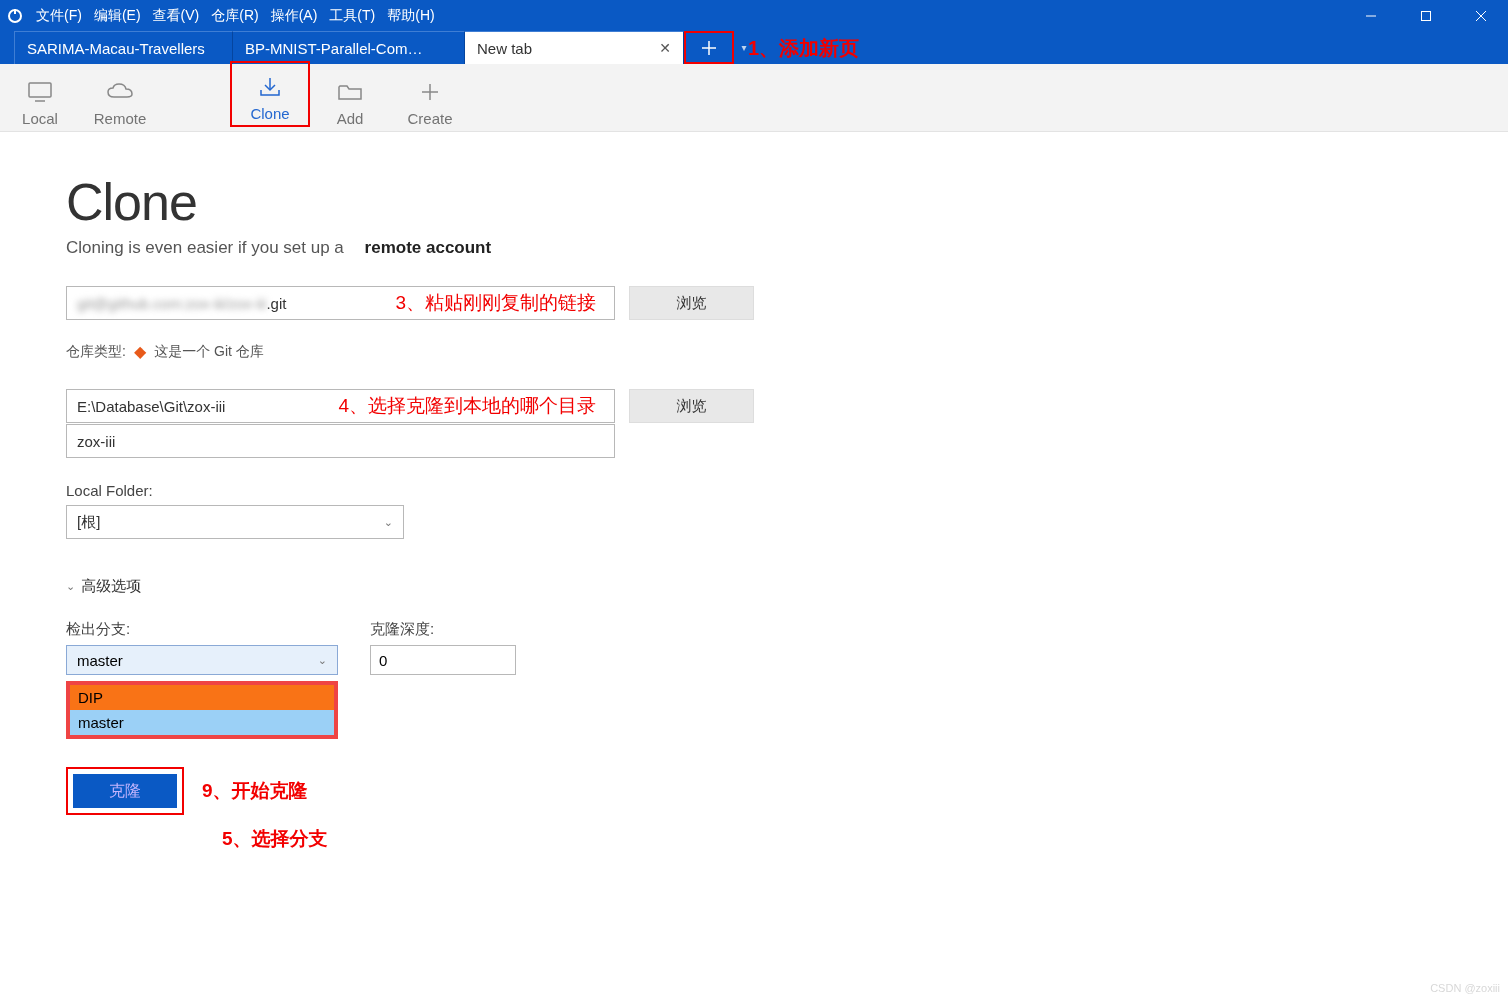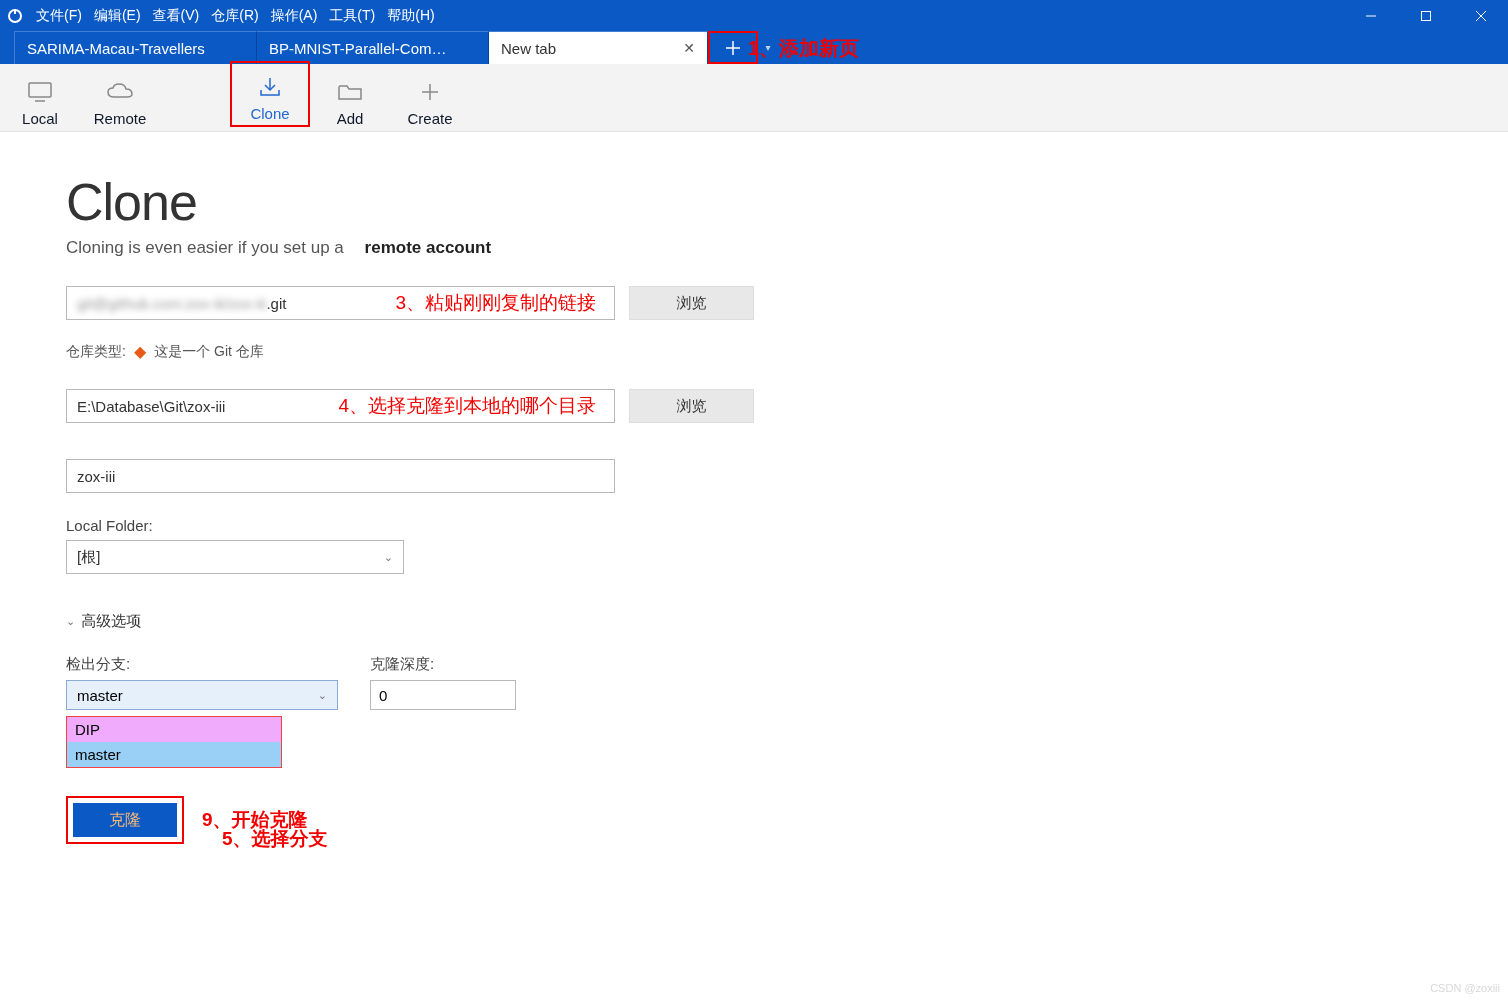--- a/index.html
+++ b/index.html
@@ -18,7 +18,7 @@
     .tab.inactive1 { border-left:1px solid #3f7ed4; }
     .tab.active { background:#fff; color:#333; }
     .tab .close-x { margin-left:auto; padding-left:30px; color:#555; font-size:14px; }
-    .tab1 { width: 243px; }
+    .tab1 { width: 219px; }
     .tab2 { width: 232px; }
     .tab3 { width: 219px; }
     .new-tab-btn { width:50px; display:flex; align-items:center; justify-content:center; border:2px solid #f20000; background:#0a59c4; }

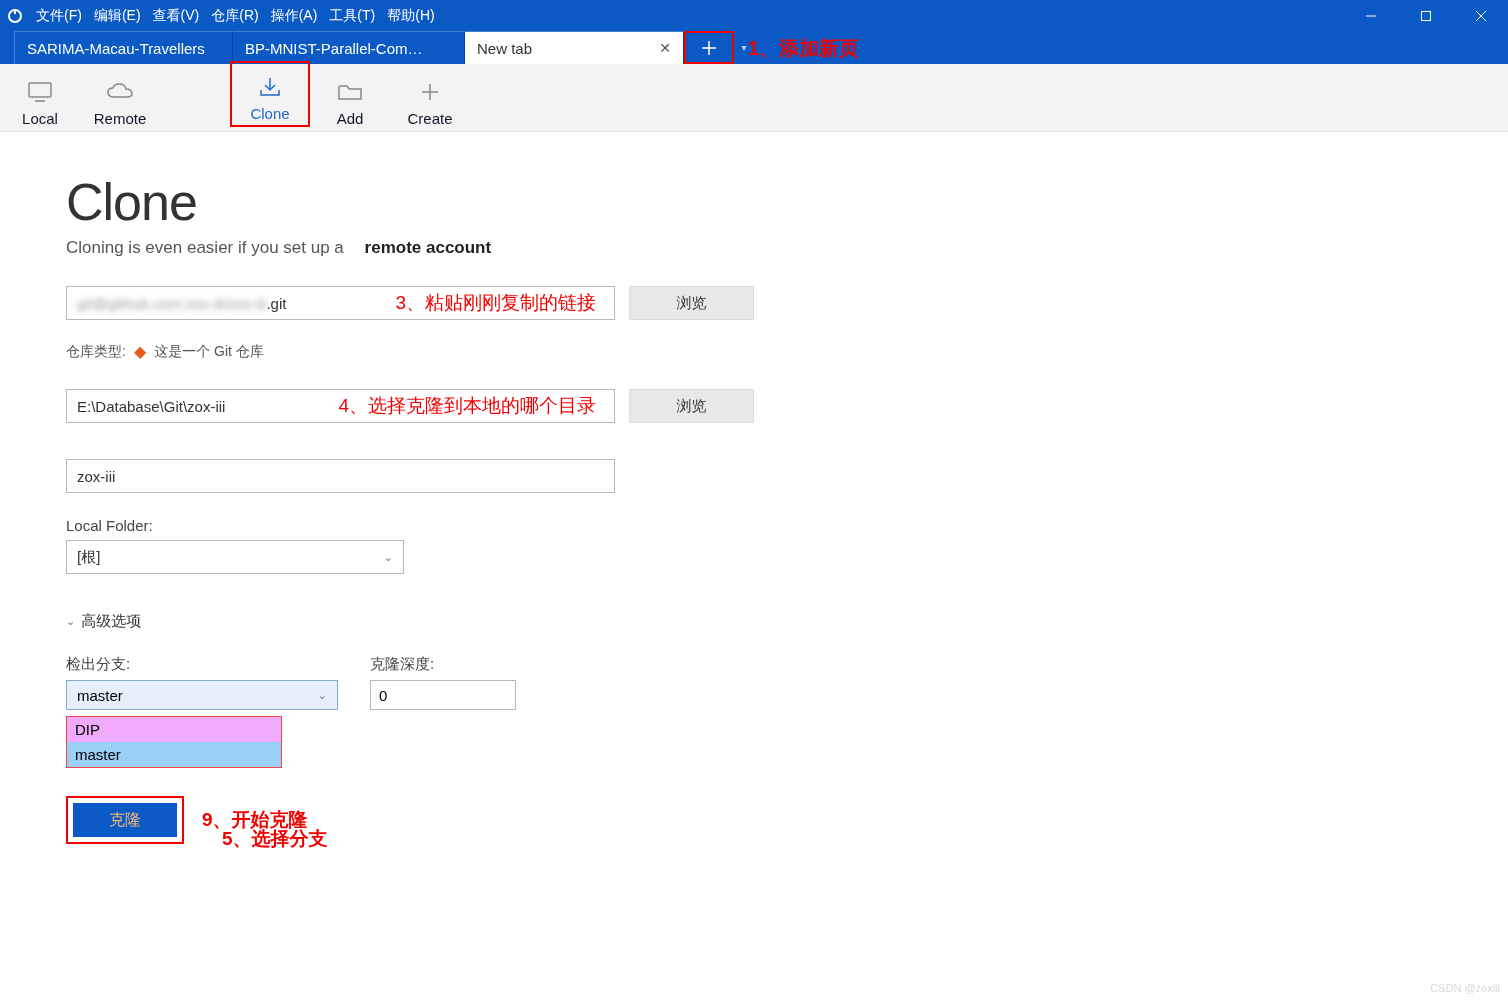--- a/index.html
+++ b/index.html
@@ -26,7 +26,7 @@
     .annot { color:#f20000; font-size:20px; font-weight:700; }
     
     .toolbar { height:68px; background:#f3f3f3; border-bottom:1px solid #e3e3e3; display:flex; align-items:flex-end; padding:0 0 4px 0;}
-    .tool { width:80px; display:flex; flex-direction:column; align-items:center; gap:4px; color:#0f172a; font-size:15px; position:relative;}
+    .tool { width:80px; display:flex; flex-direction:column; align-items:center; gap:4px; color:#737373; font-size:15px; position:relative;}
     .tool.active { color:#2367d0; }
     .tool .ticon { height:28px; display:flex; align-items:center; justify-content:center; }
     .tool.boxed { outline:2px solid #f20000; outline-offset:-2px; height:66px; justify-content:center; padding-top:6px;}

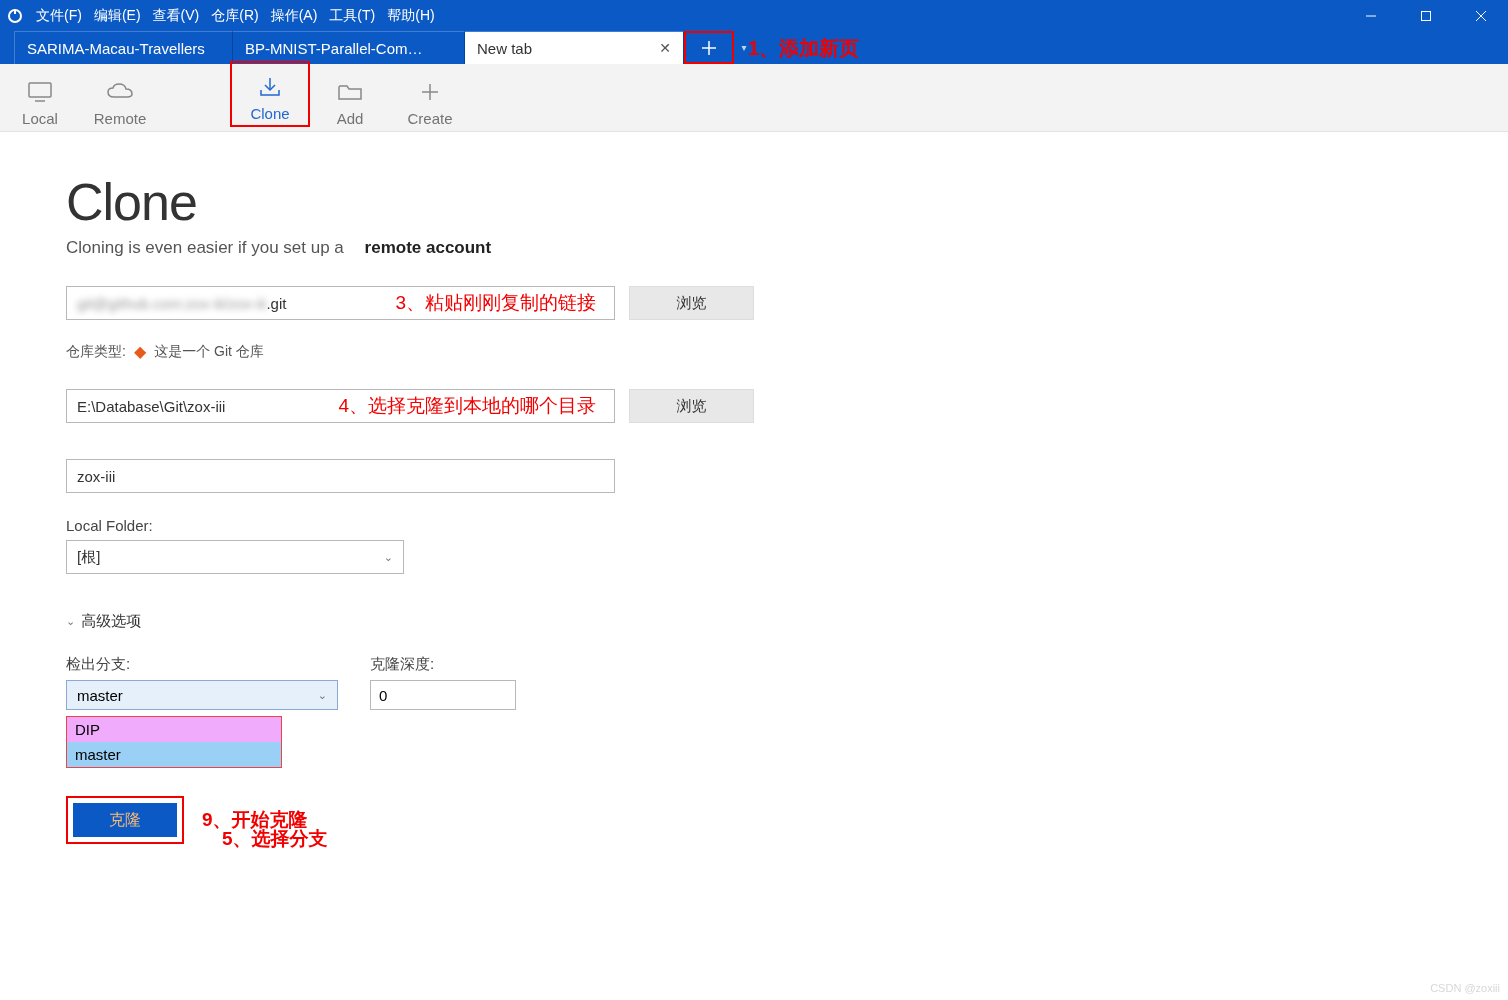--- a/index.html
+++ b/index.html
@@ -39,7 +39,7 @@
     .sub .bold { font-weight:600; color:#222;padding-left:16px;}
     .row { display:flex; align-items:center; gap:14px; }
     .row.mt30 { margin-top:28px; }
-    .row.mt18 { margin-top:36px; }
+    .row.mt18 { margin-top:1px; }
     .input { height:34px; border:1px solid #b8b8b8; background:#fff; font-size:15px; color:#333; padding:0 10px; display:flex; align-items:center;}
     .w550 { width:549px;}
     .blurred { filter: blur(3px); color:#999;}

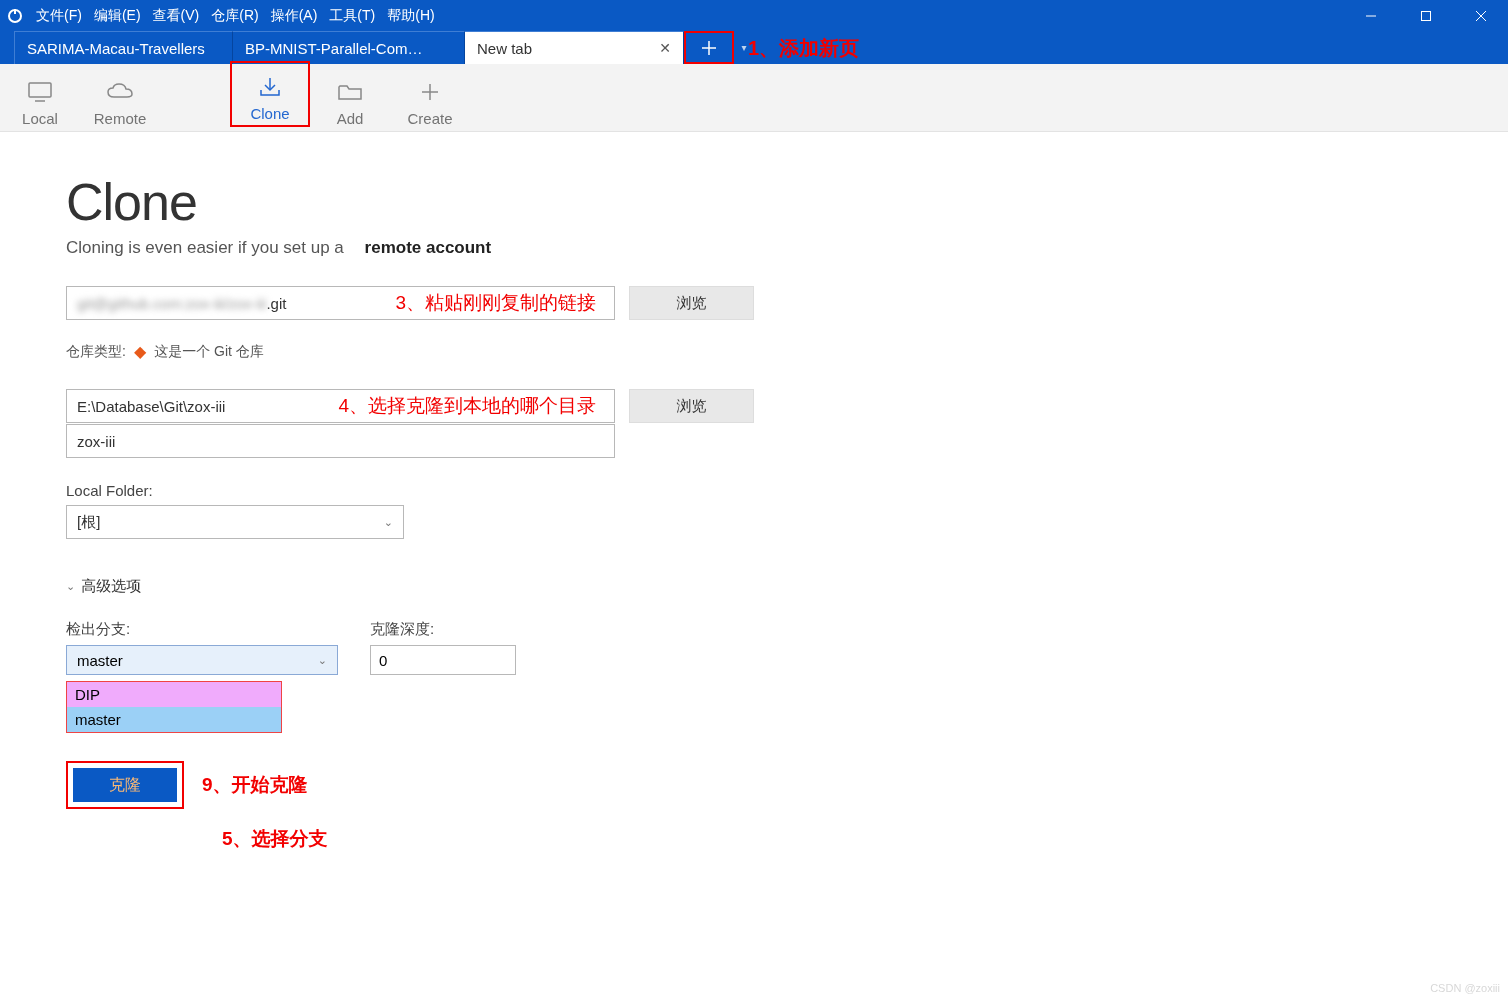--- a/index.html
+++ b/index.html
@@ -54,7 +54,7 @@
     .adv-row { display:flex; gap:32px; margin-top:6px;}
     .col { display:flex; flex-direction:column; gap:6px;}
     .combo { width:272px; height:30px; border:1px solid #8aa9d6; background:#e6f0fb; display:flex; align-items:center; padding:0 10px; font-size:15px; justify-content:space-between;}
-    .combo-list { width:216px; border:1px solid #ef4444; background:#f0abfc; font-size:15px;}
+    .combo-list { width:272px; border:4px solid #ef4444; background:#f97316; font-size:15px;}
     .combo-opt { height:25px; display:flex; align-items:center; padding:0 8px;}
     .combo-opt.sel { background:#9bd0f6;}
     .depth-inp { width:146px; height:30px; border:1px solid #b8b8b8; padding:0 8px; font-size:15px;}

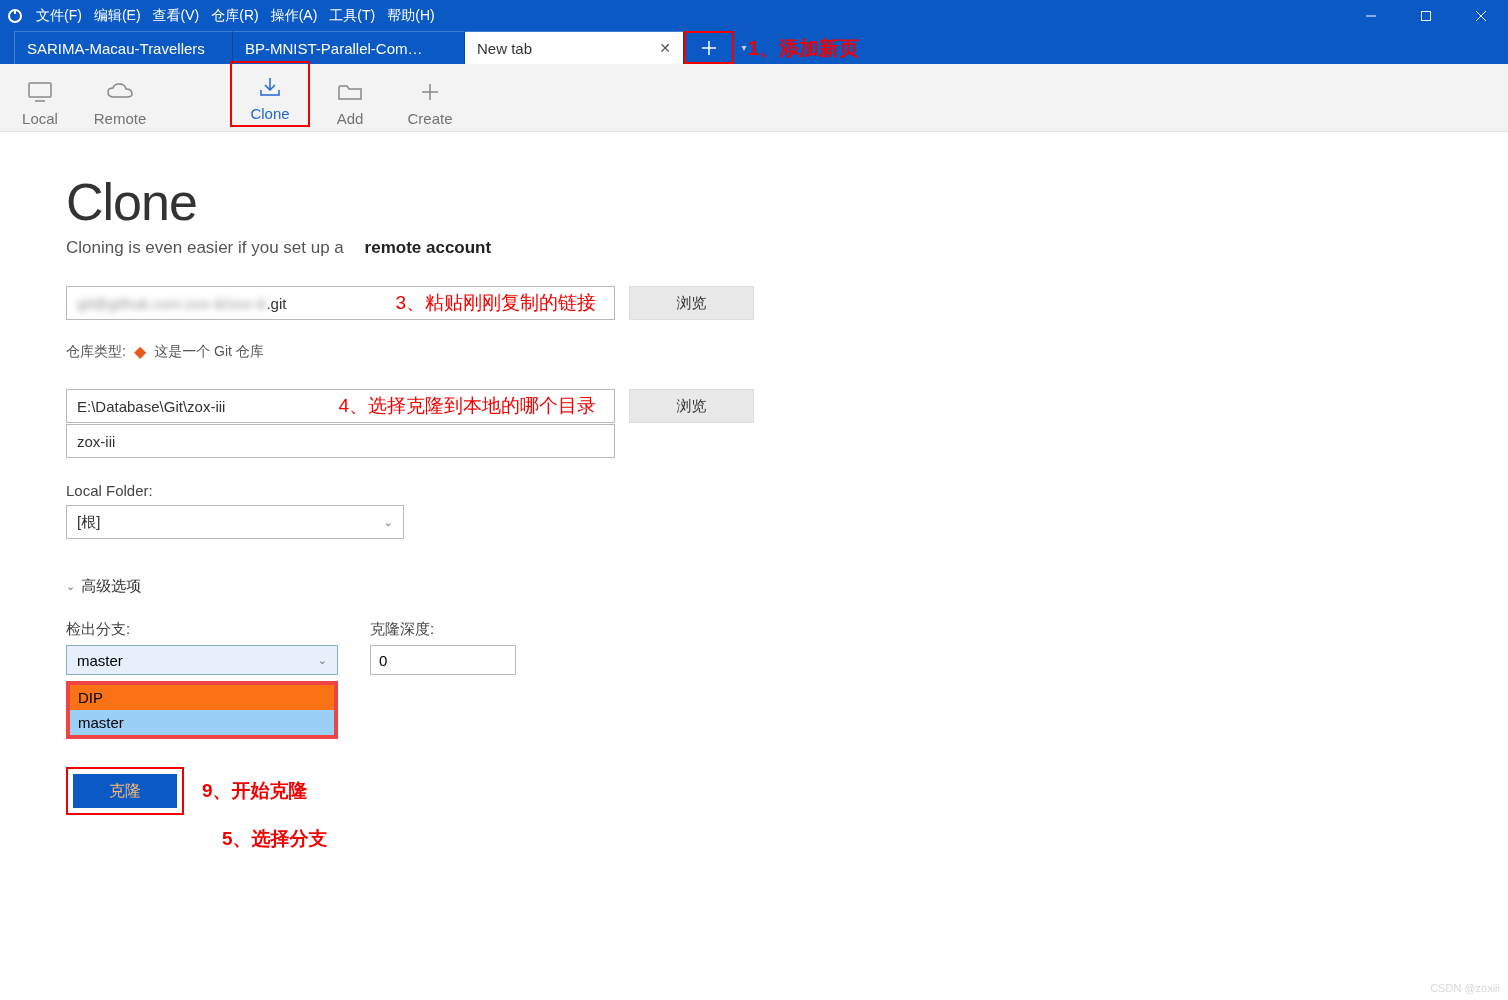--- a/index.html
+++ b/index.html
@@ -60,7 +60,7 @@
     .depth-inp { width:146px; height:30px; border:1px solid #b8b8b8; padding:0 8px; font-size:15px;}
     .clone-btn-wrap { margin-top:28px; display:inline-flex; align-items:center; gap:18px;}
     .clone-outer { border:2px solid #f20000; padding:5px; display:inline-block;}
-    .clone-btn { width:104px; height:34px; background:#0a59c4; color:#fdba74; display:flex; align-items:center; justify-content:center; font-size:16px;text-align:center;}
+    .clone-btn { width:104px; height:34px; background:#0a59c4; color:#c4b5fd; display:flex; align-items:center; justify-content:center; font-size:16px;text-align:center;}
     .watermark { position:absolute; right:8px; bottom:6px; font-size:11px; color:#d8d8d8;}
     svg { display:block; }
     .annot-newtab { position:absolute; left:748px; top:35px; }

